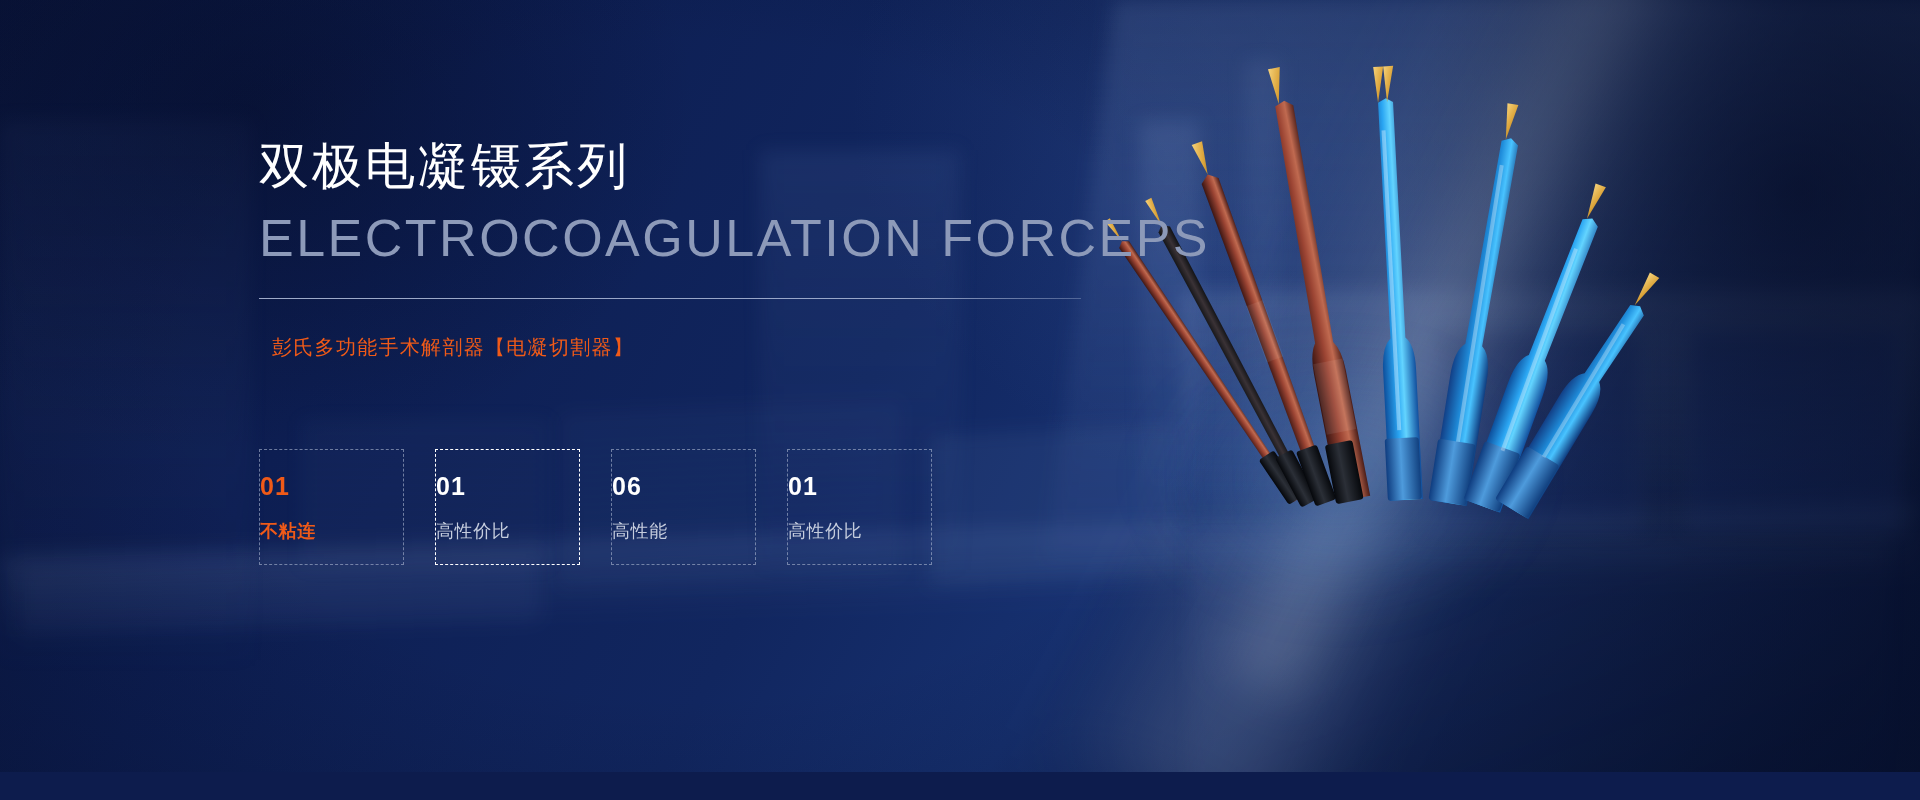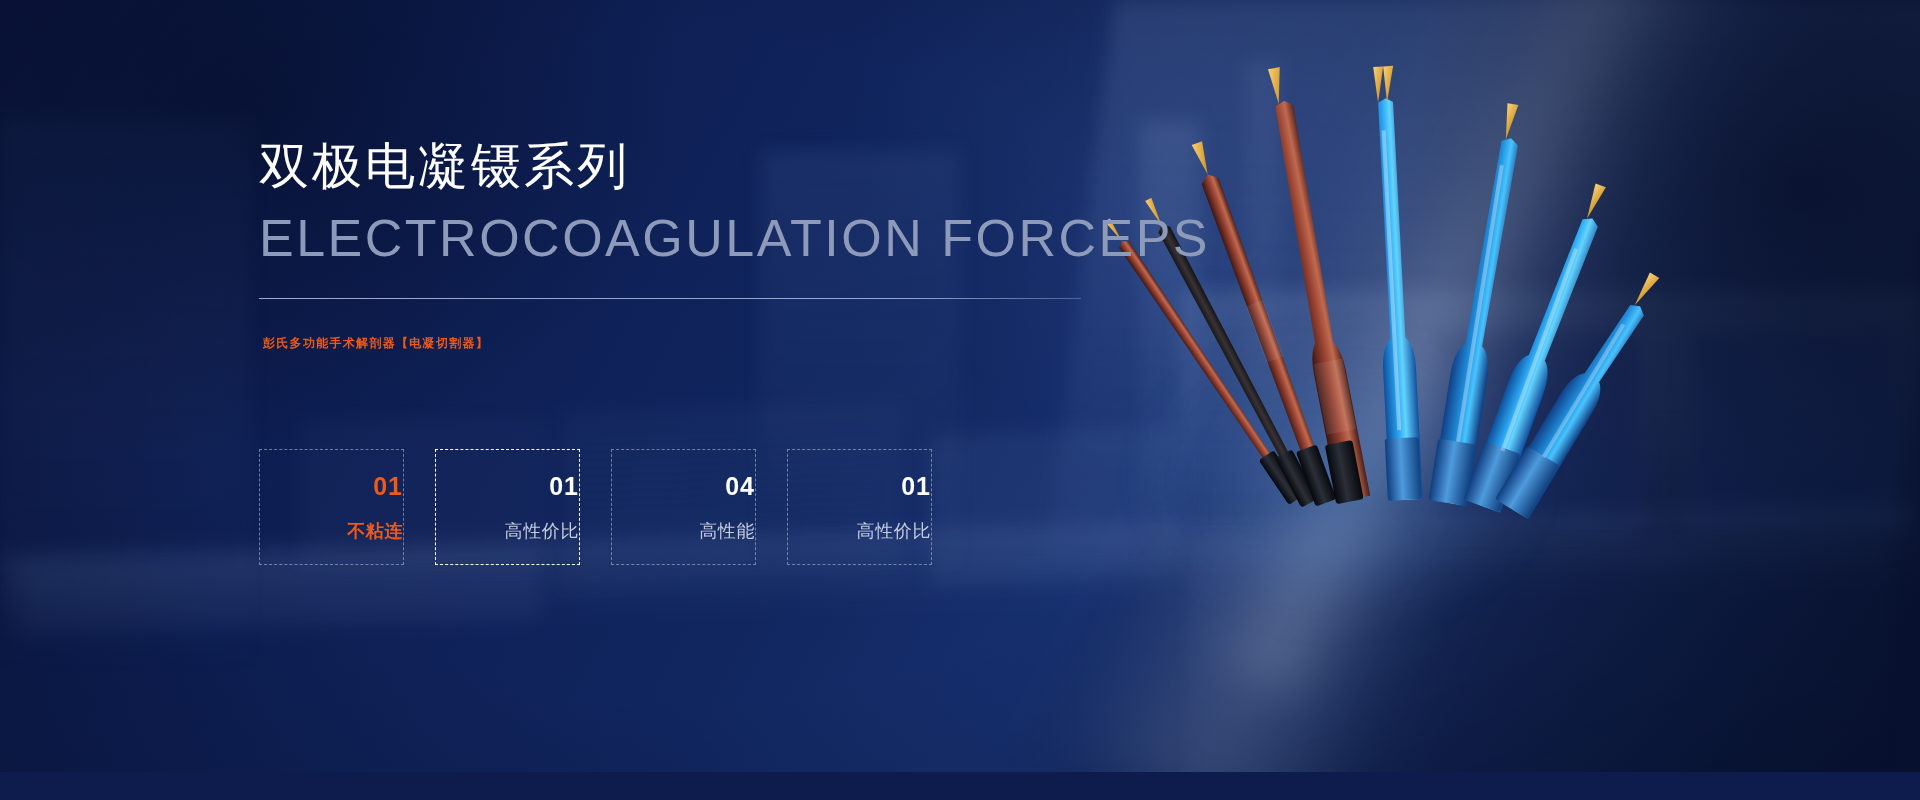--- a/index.html
+++ b/index.html
@@ -103,9 +103,9 @@
     background:linear-gradient(90deg, rgba(200,212,238,0.78) 0%, rgba(200,212,238,0.72) 78%, rgba(200,212,238,0.30) 100%);
   }
   .subtitle {
-    position:absolute; left:263px; top:337px;
-    font-size:12px; line-height:1; letter-spacing:1.3px;
-    color:#f05a18; font-weight:700; white-space:nowrap;
+    position:absolute; left:272px; top:337px;
+    font-size:20px; line-height:1; letter-spacing:1.3px;
+    color:#f05a18; font-weight:400; white-space:nowrap;
   }
 
   

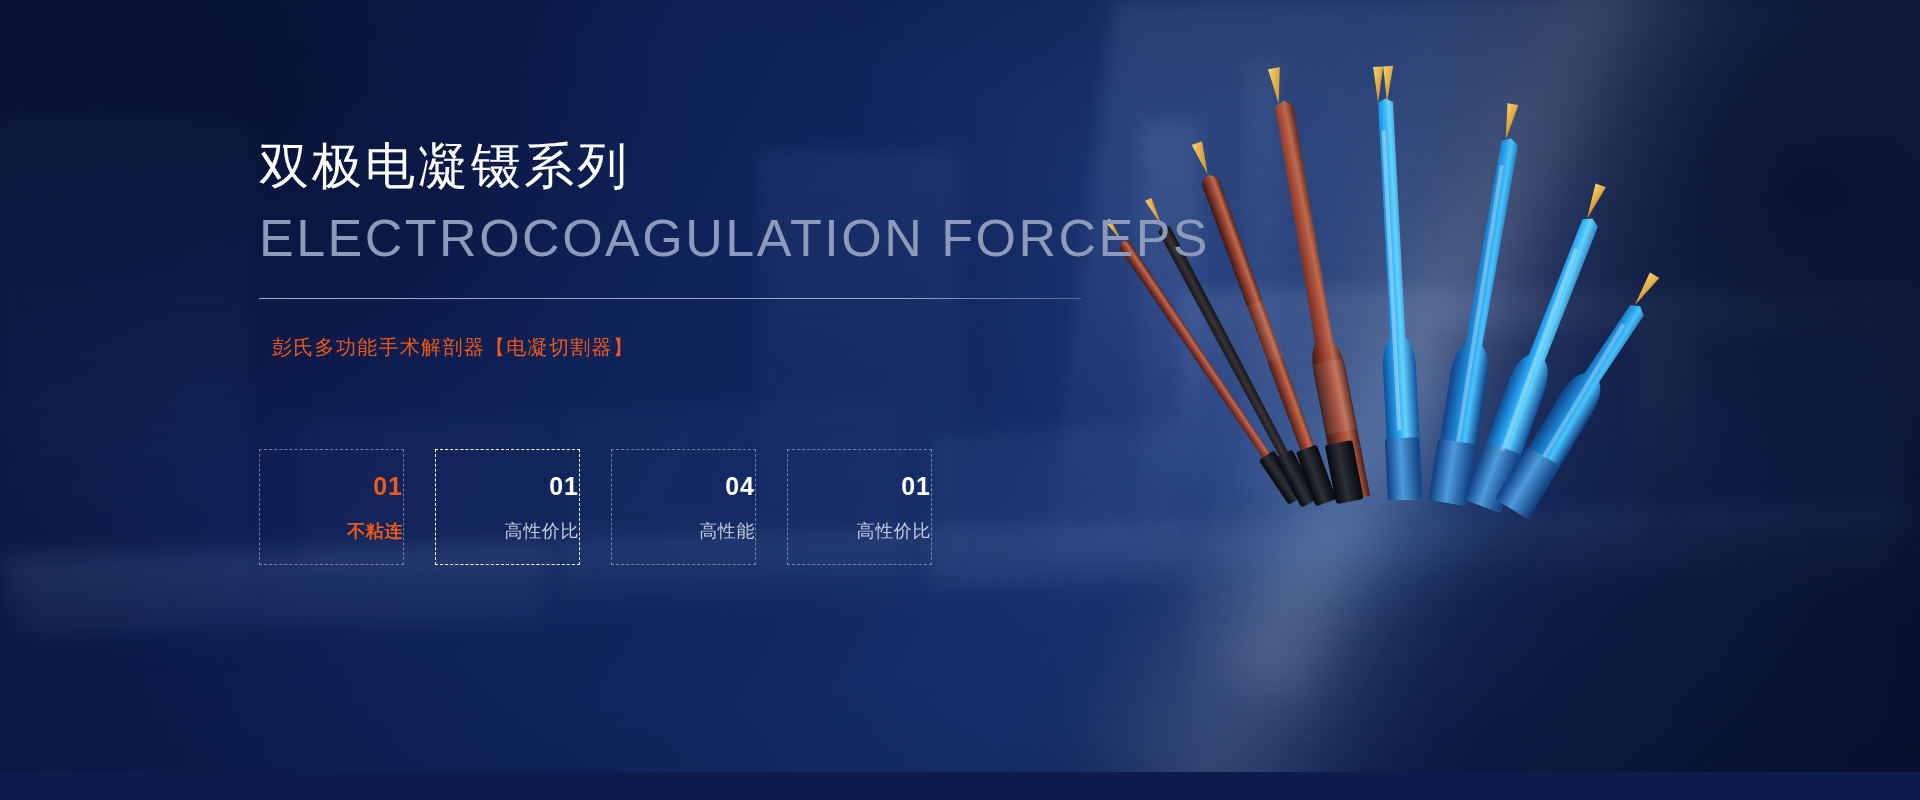--- a/index.html
+++ b/index.html
@@ -114,7 +114,7 @@
     width:145px; height:116px;
     margin-right:31px;
     display:flex; flex-direction:column;
-    align-items:flex-end; justify-content:center;
+    align-items:flex-start; justify-content:center;
     border:1px dashed rgba(168,180,206,0.62);
   }
   .feature:last-child { margin-right:0; }

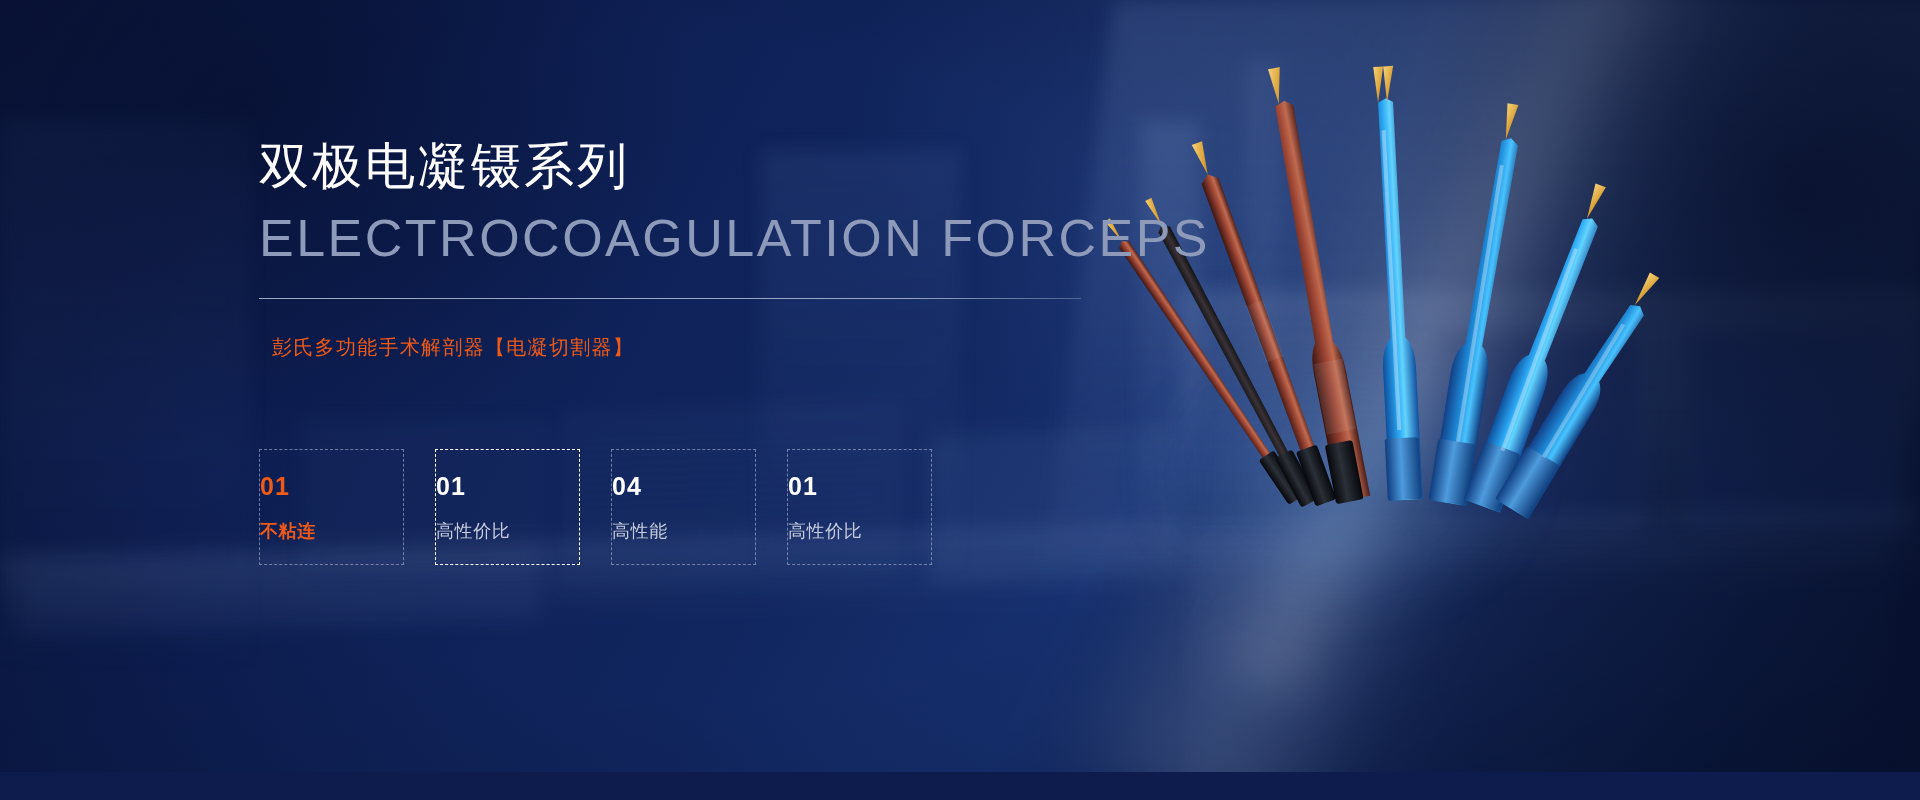--- a/index.html
+++ b/index.html
@@ -292,7 +292,7 @@
         <span class="lbl">高性价比</span>
       </div>
       <div class="feature">
-        <span class="num">04</span>
+        <span class="num">06</span>
         <span class="lbl">高性能</span>
       </div>
       <div class="feature">

